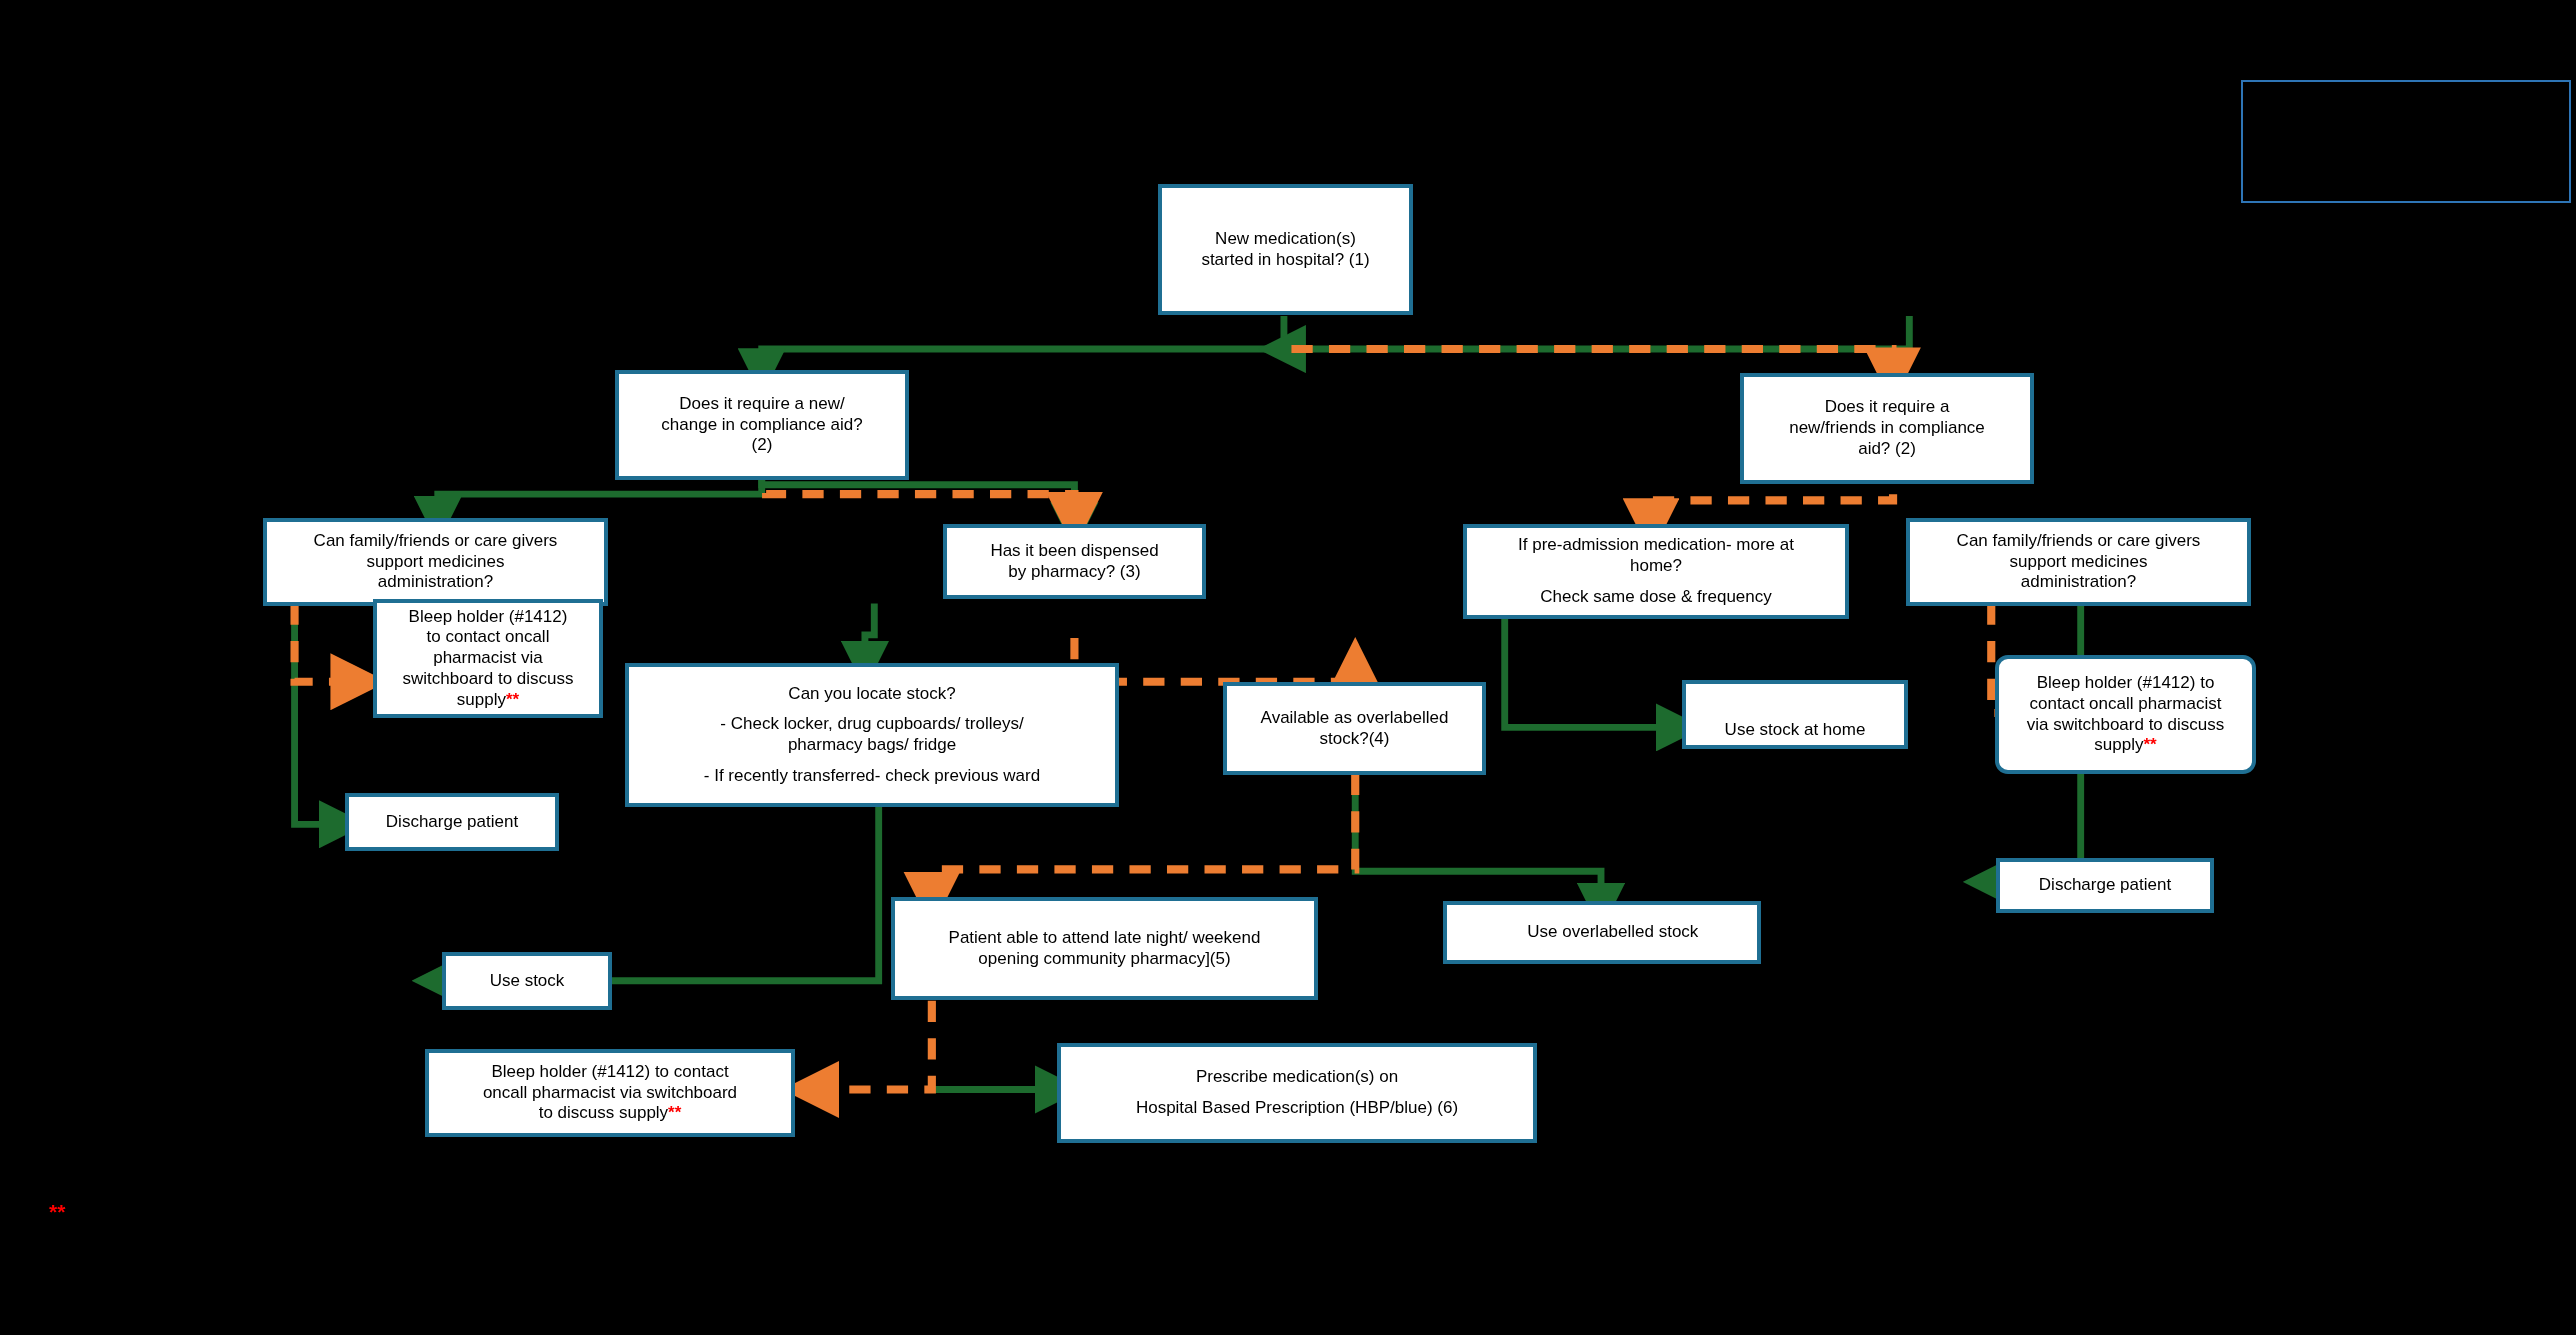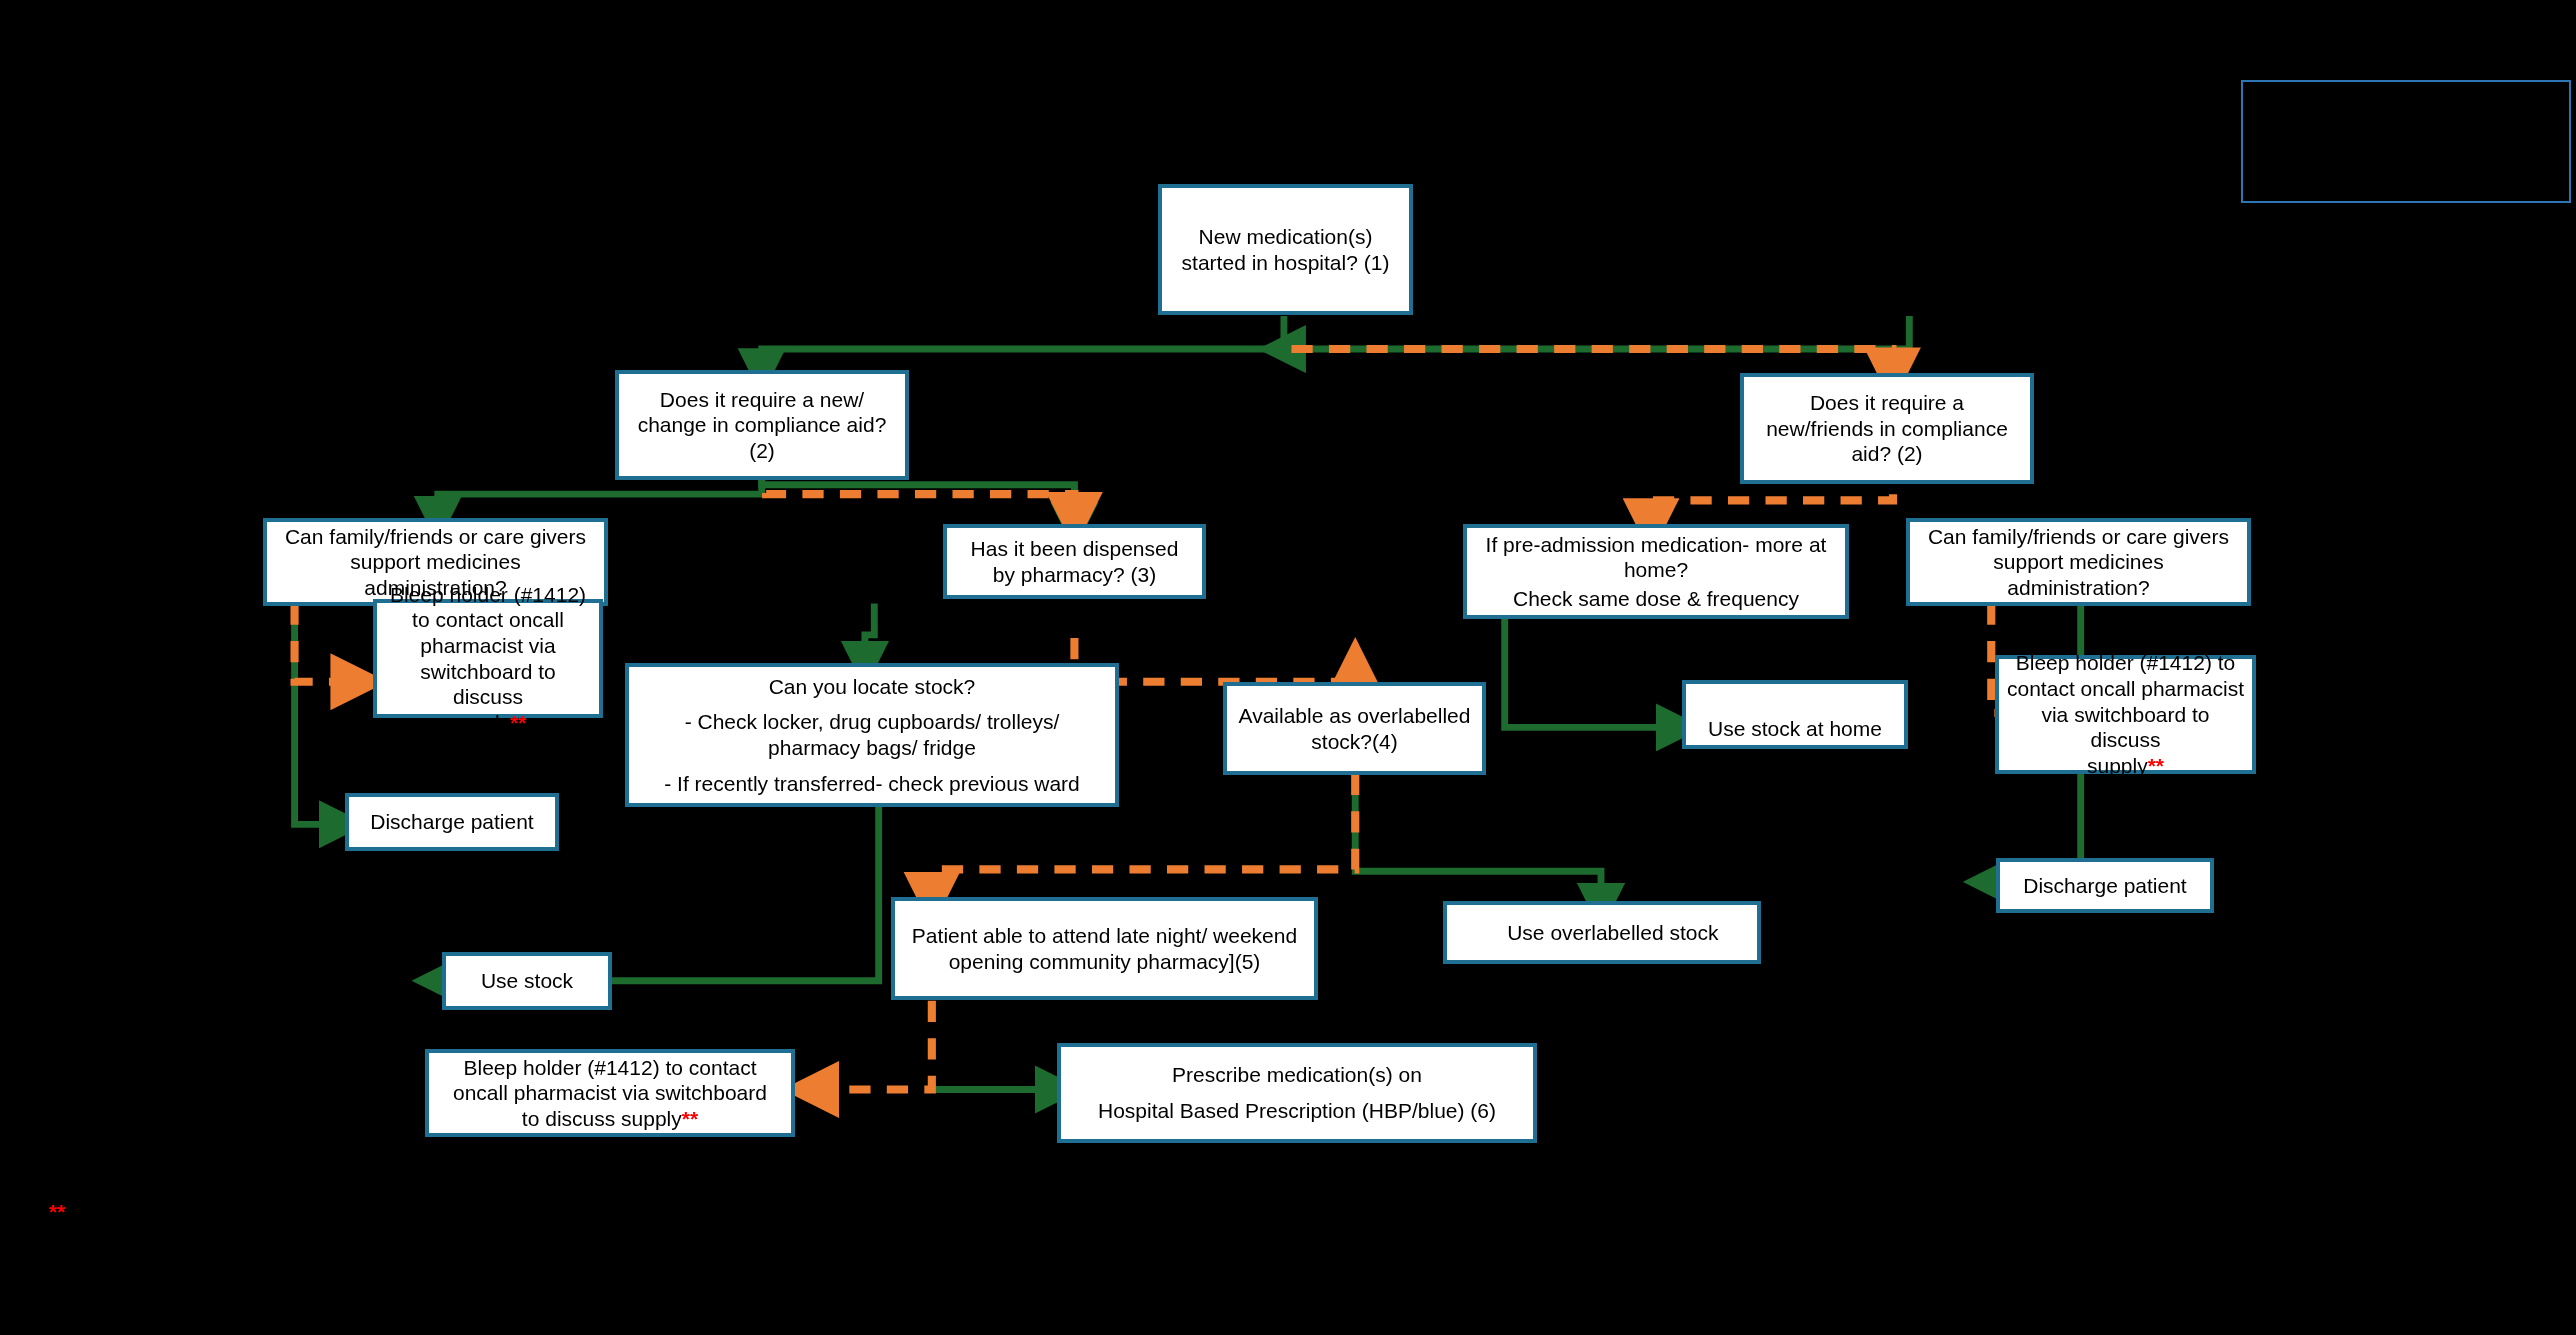--- a/index.html
+++ b/index.html
@@ -22,7 +22,7 @@
     justify-content:center;
     text-align:center;
     color:#000000;
-    font-size:21px;
+    font-size:17px;
     line-height:1.22;
     padding:3.8px 6.3px;
     z-index:3;

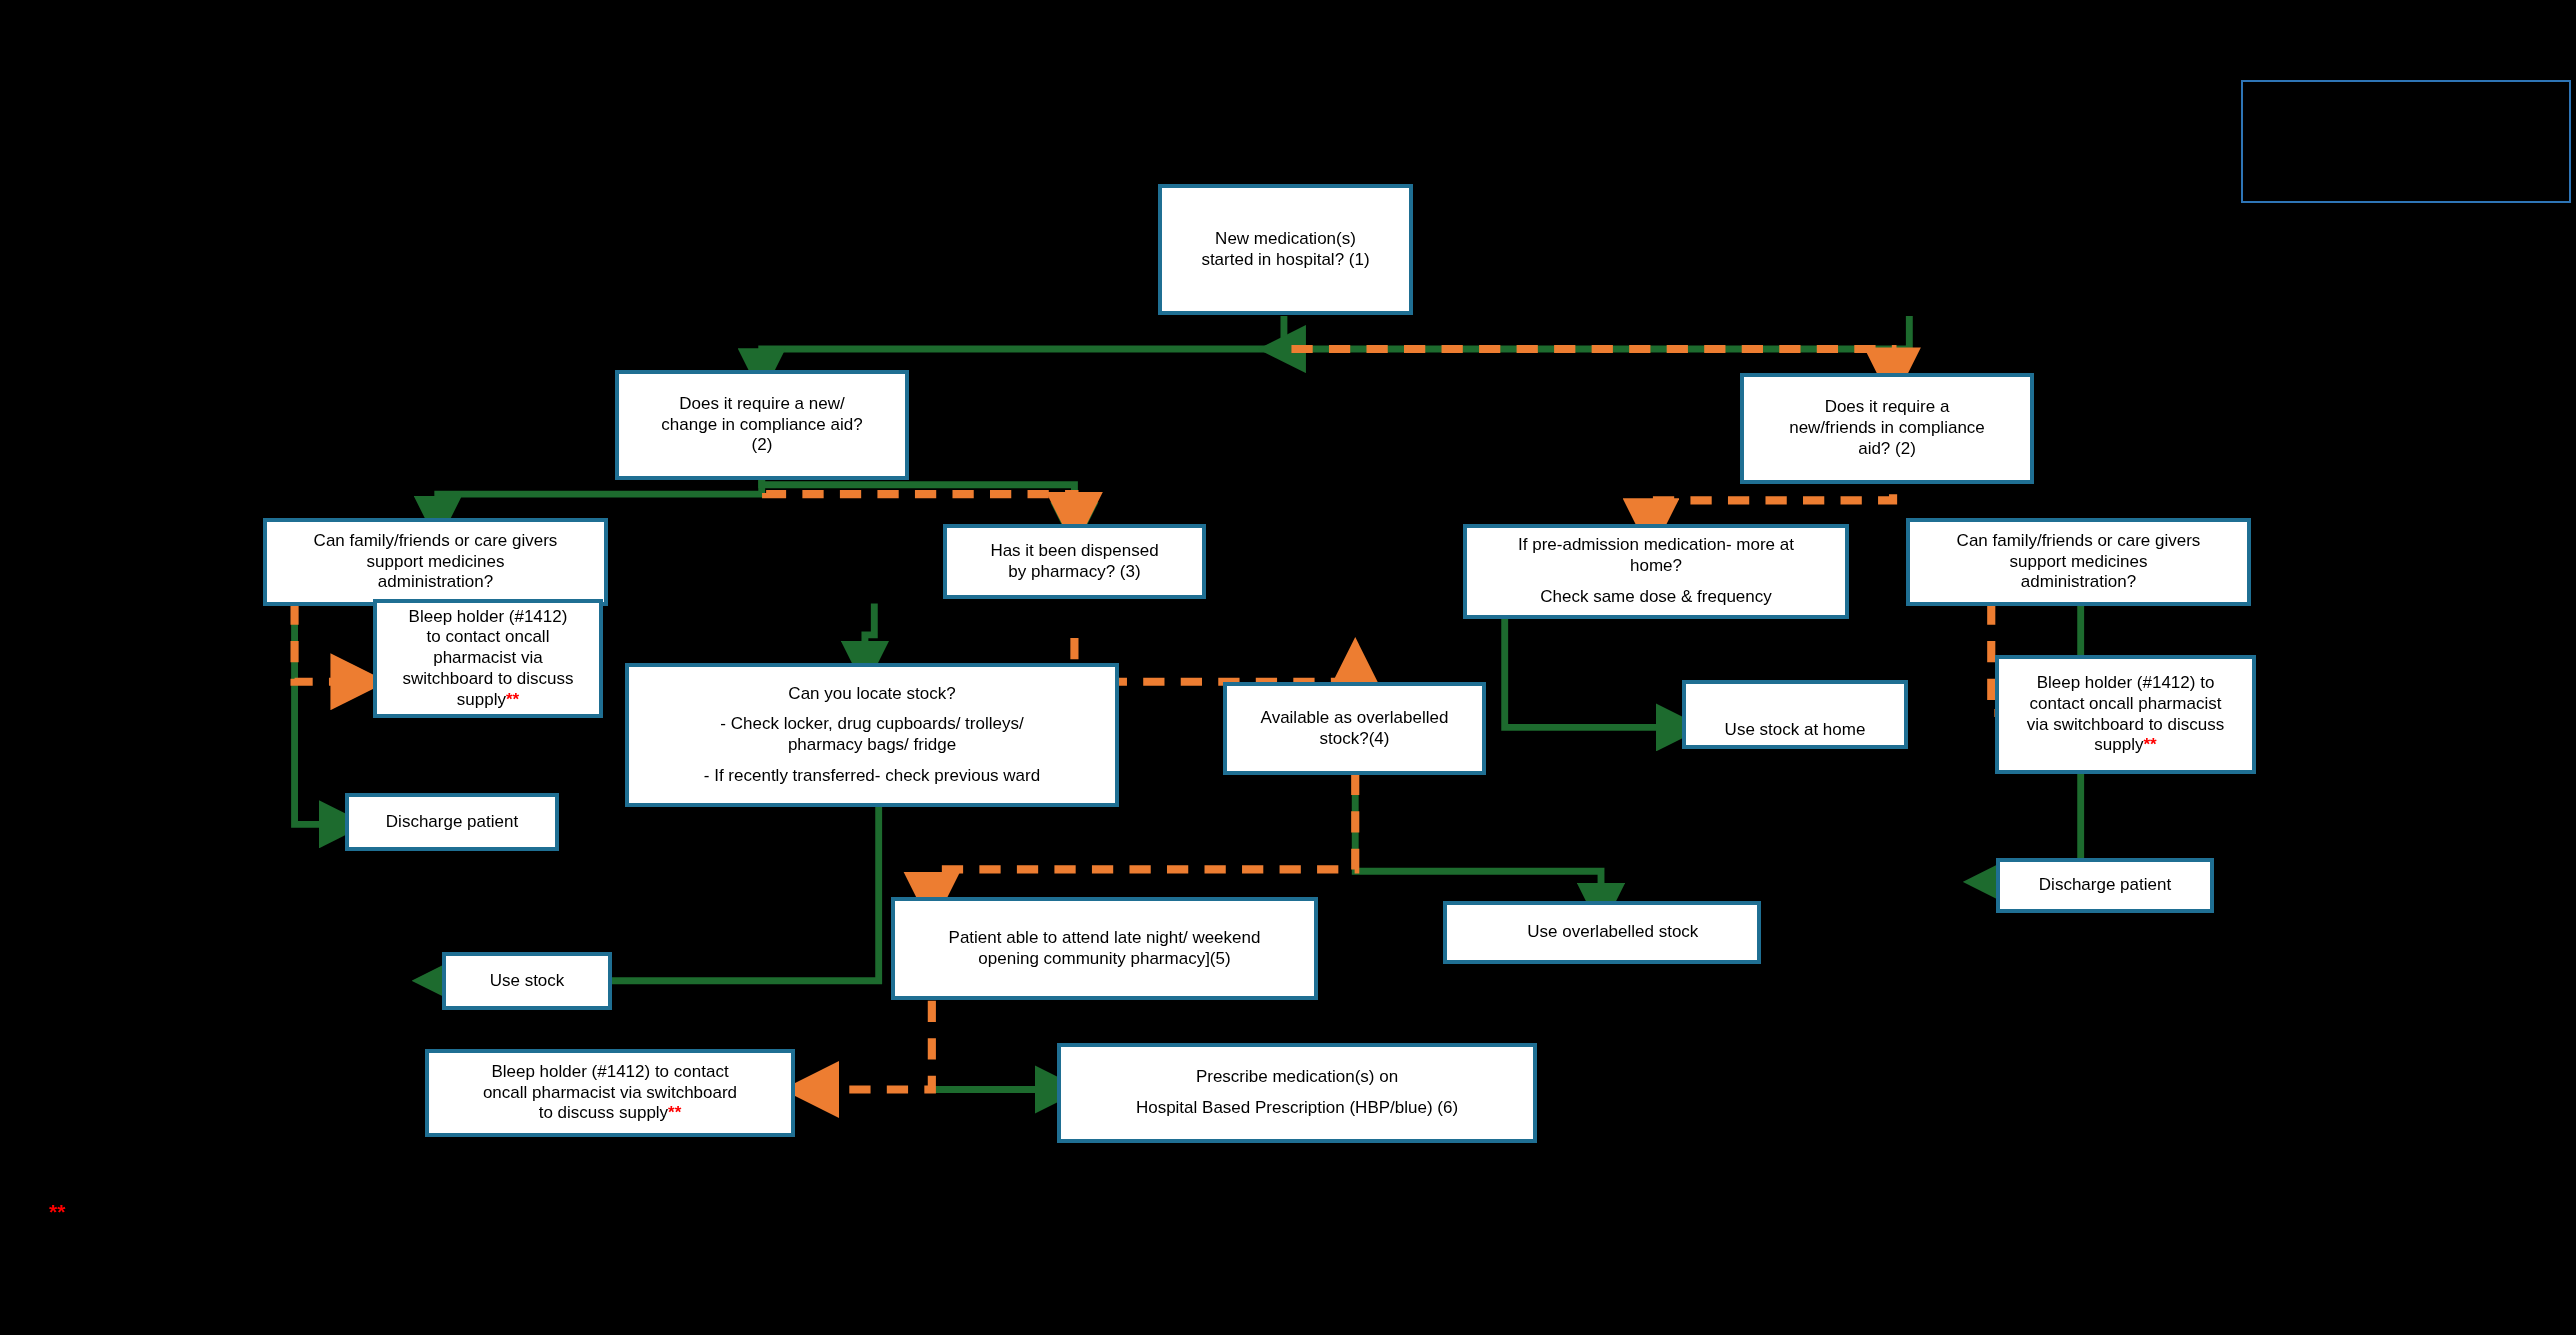--- a/index.html
+++ b/index.html
@@ -159,7 +159,7 @@
     <span class="ln"><span>supply</span><span class="ast">**</span></span>
   </div>
 
-  <div class="node" style="left:1995px;top:655px;width:261px;height:119px;">
+  <div class="node" style="left:1995px;top:655px;width:261px;height:119px;border-radius:13px;">
     <span class="ln">Bleep holder (#1412) to</span>
     <span class="ln">contact oncall pharmacist</span>
     <span class="ln">via switchboard to discuss</span>

